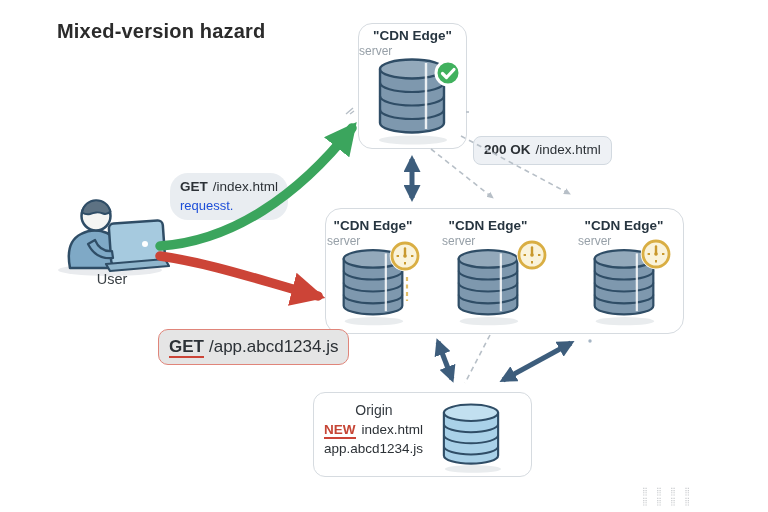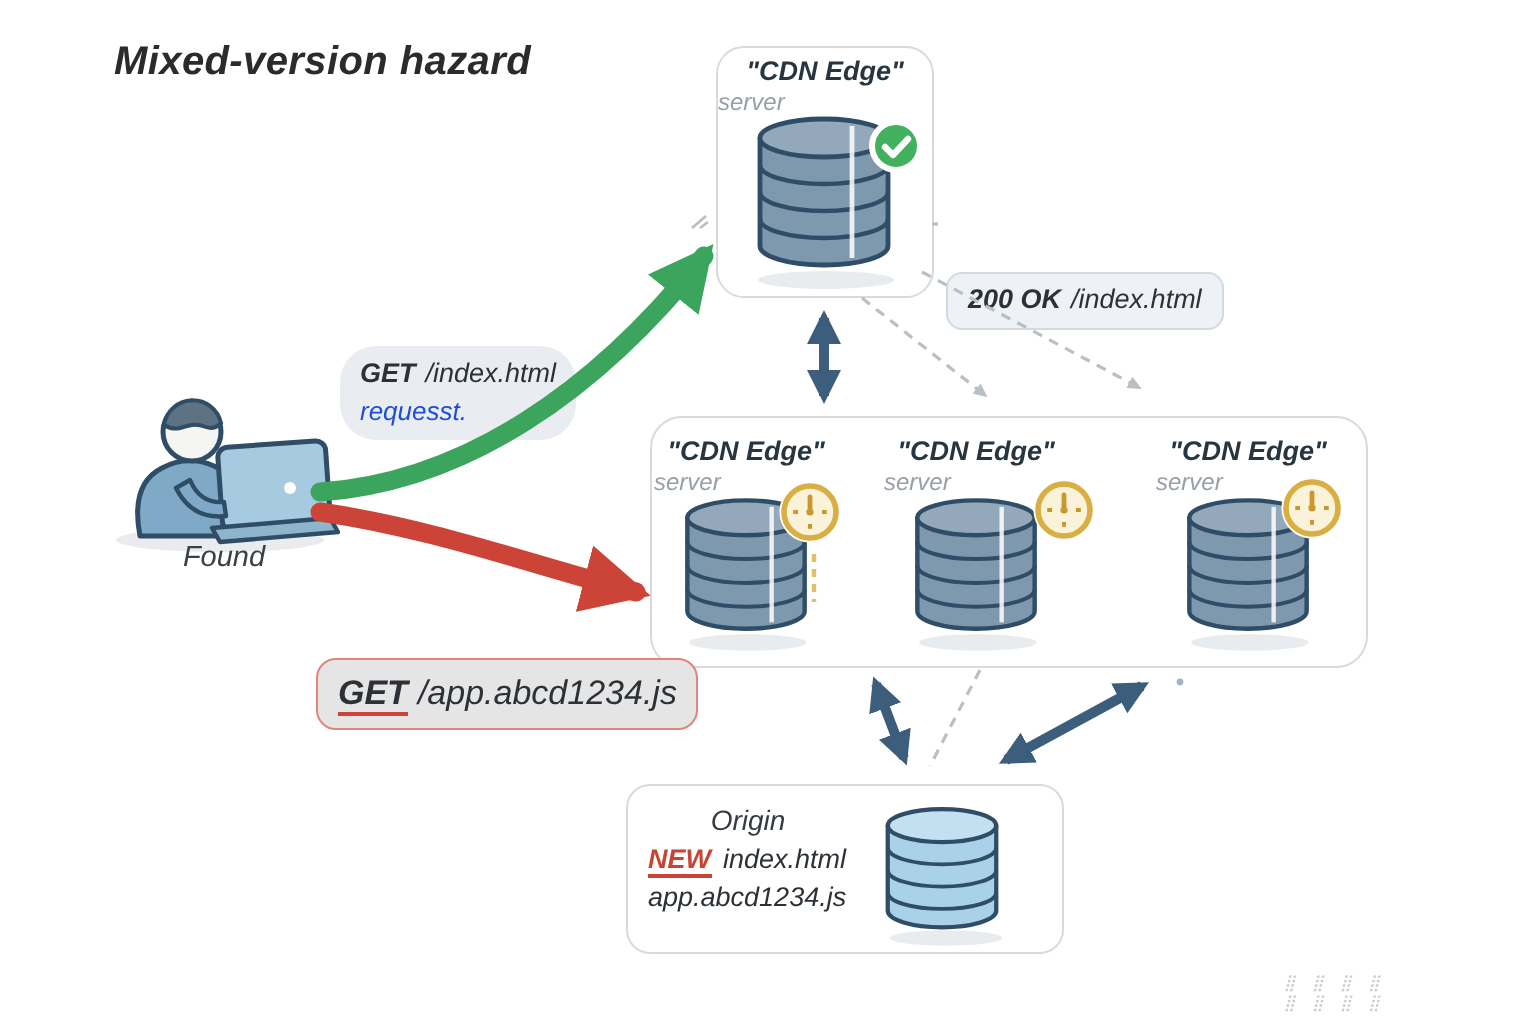--- a/index.html
+++ b/index.html
@@ -4,7 +4,7 @@
 <style>
   html,body{margin:0;padding:0;background:#fff;}
   #stage{position:relative;width:696px;height:512px;background:#ffffff;overflow:hidden;
-         font-family:"Liberation Sans",sans-serif;font-style:italic;}
+         font-family:"Liberation Sans",sans-serif;}
   .title{position:absolute;left:57px;top:20px;font-size:20px;font-weight:700;color:#2b2b2b;letter-spacing:.2px;}
   .node{position:absolute;background:#fff;border:1.5px solid var(--box-border);border-radius:14px;z-index:2;}
   .name{font-weight:700;font-size:13.5px;color:#273540;text-align:center;position:absolute;left:0;right:0;top:4px;}

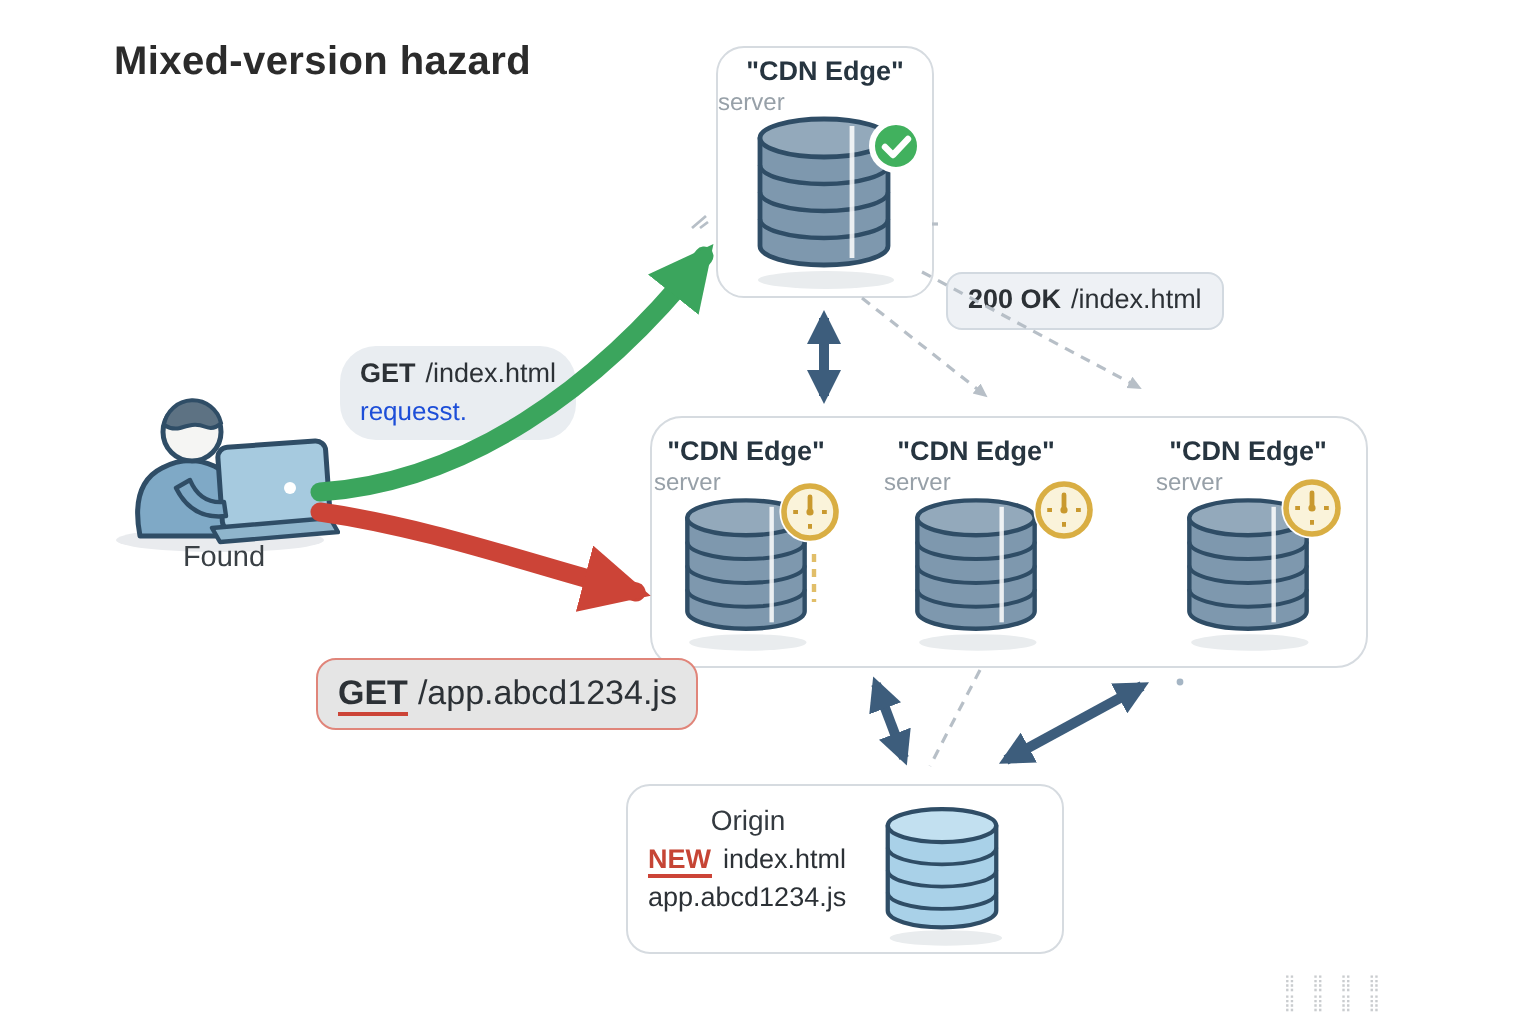--- a/index.html
+++ b/index.html
@@ -49,7 +49,7 @@
     <path d="M54,70 L113,65 L117,72 L58,77 z" style="fill:#8fb5cc;stroke:var(--outline)" stroke-width="2.2" stroke-linejoin="round"></path>
     <path d="M36,50 q8,16 25,14 l-1,-7 q-12,1 -17,-11 z" style="fill:#7fa9c6;stroke:var(--outline)" stroke-width="2.2" stroke-linejoin="round"></path>
   </svg>
-  <div id="user-label">Found</div>
+  <div id="user-label">User</div>
 
   <div class="node" id="node-top">
     <div class="name">"CDN Edge"</div>

